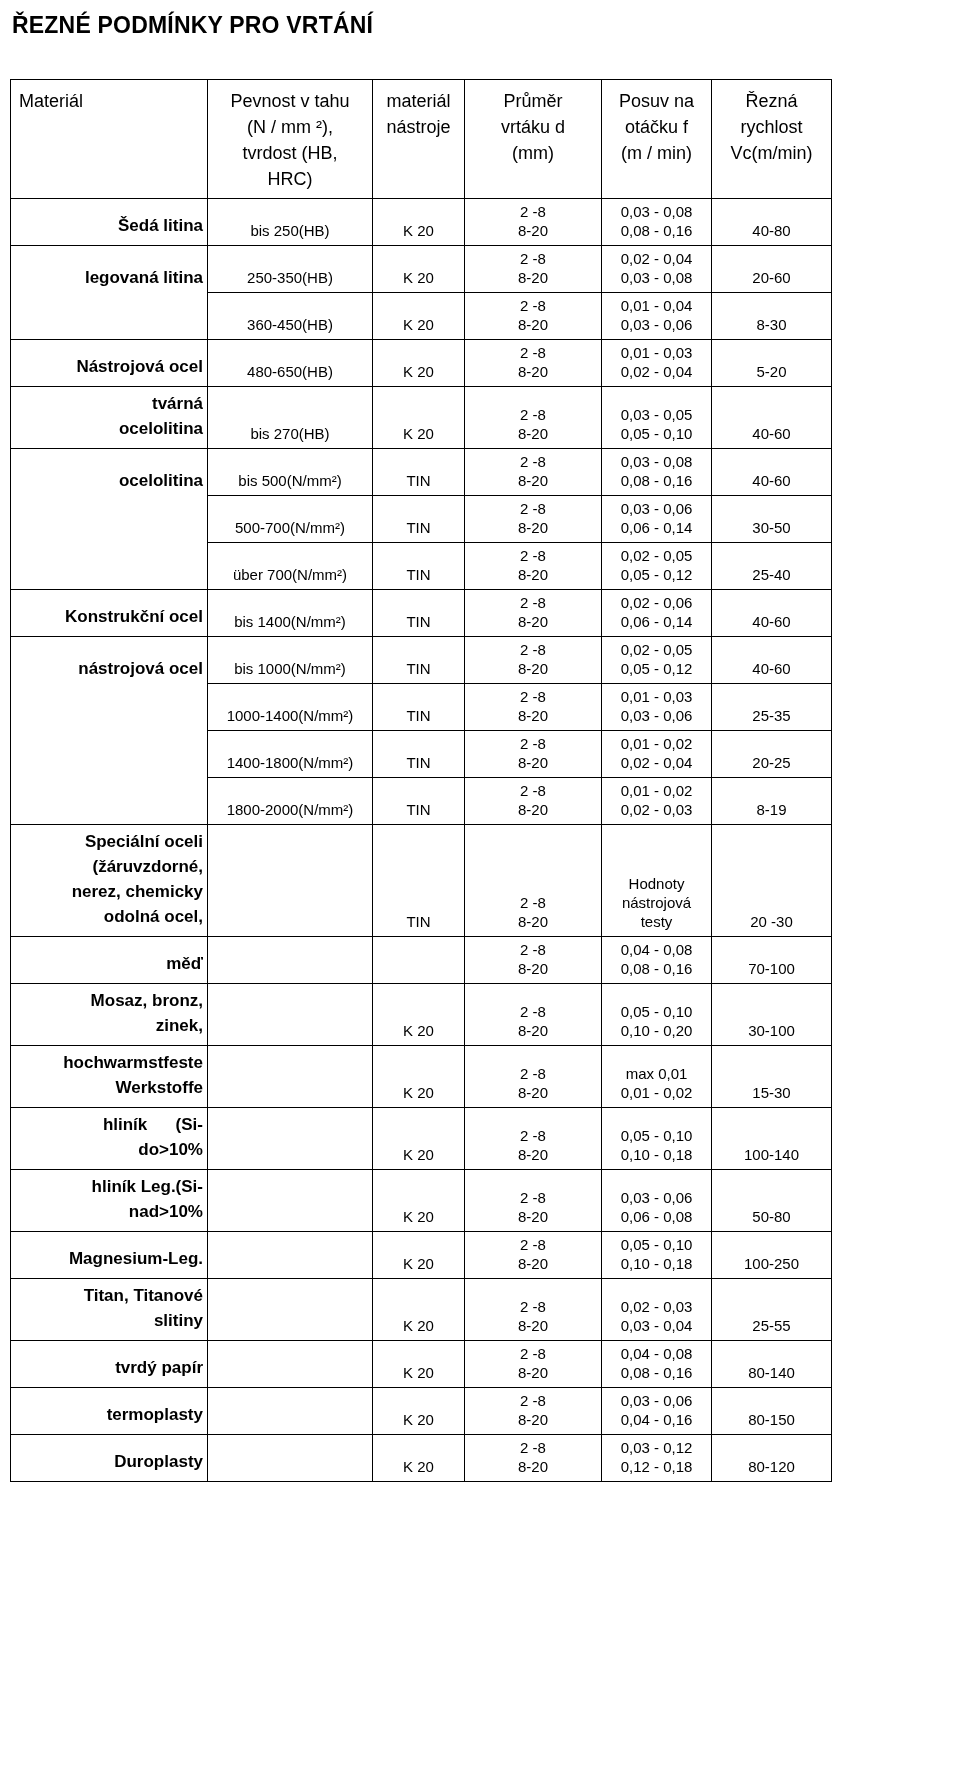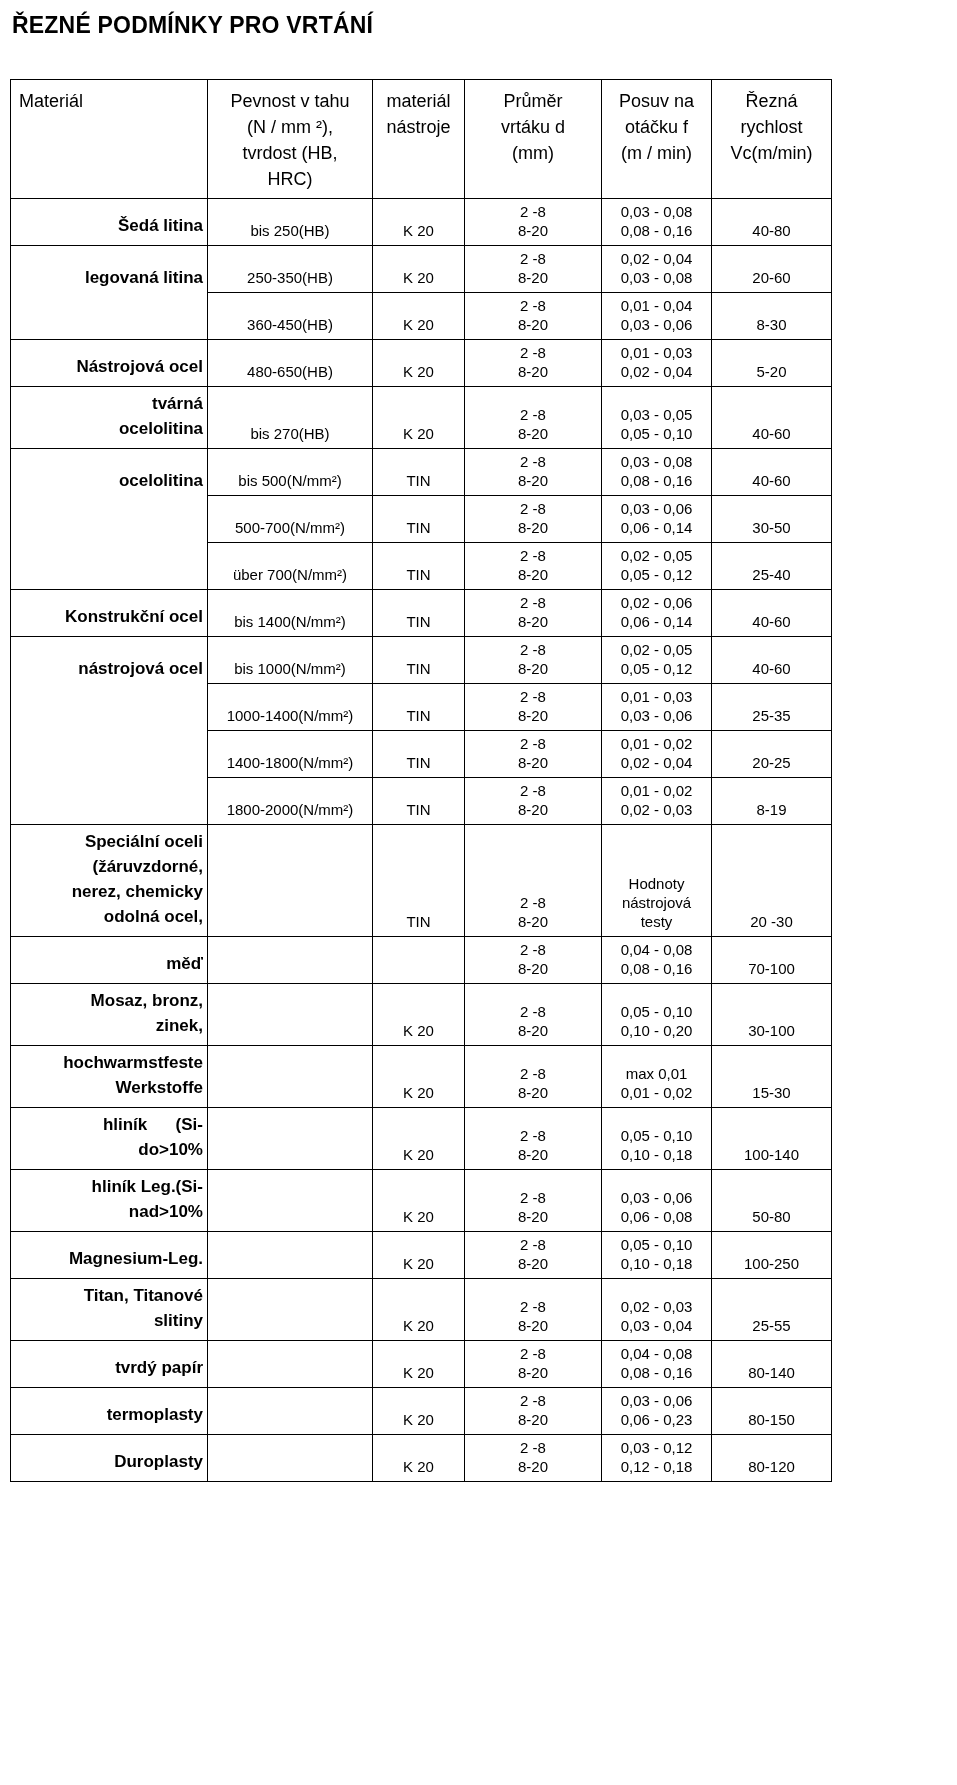--- a/index.html
+++ b/index.html
@@ -440,7 +440,7 @@
           </td>
           <td>
             <div class="ln">0,03 - 0,06</div>
-            <div class="ln">0,06 - 0,23</div>
+            <div class="ln">0,04 - 0,16</div>
           </td>
           <td>80-150</td>
         </tr>

